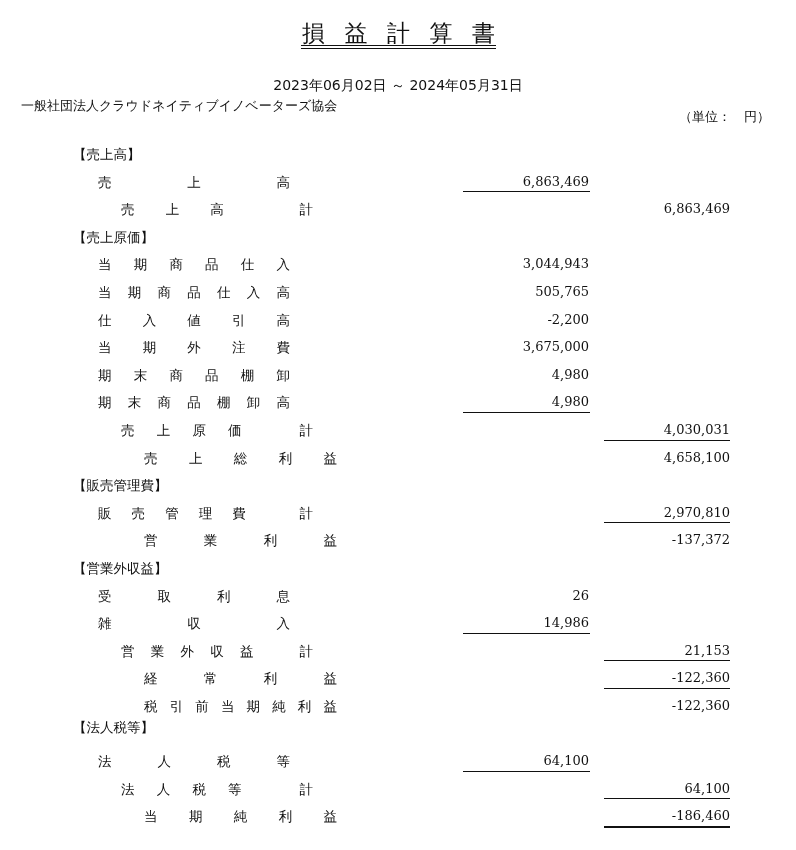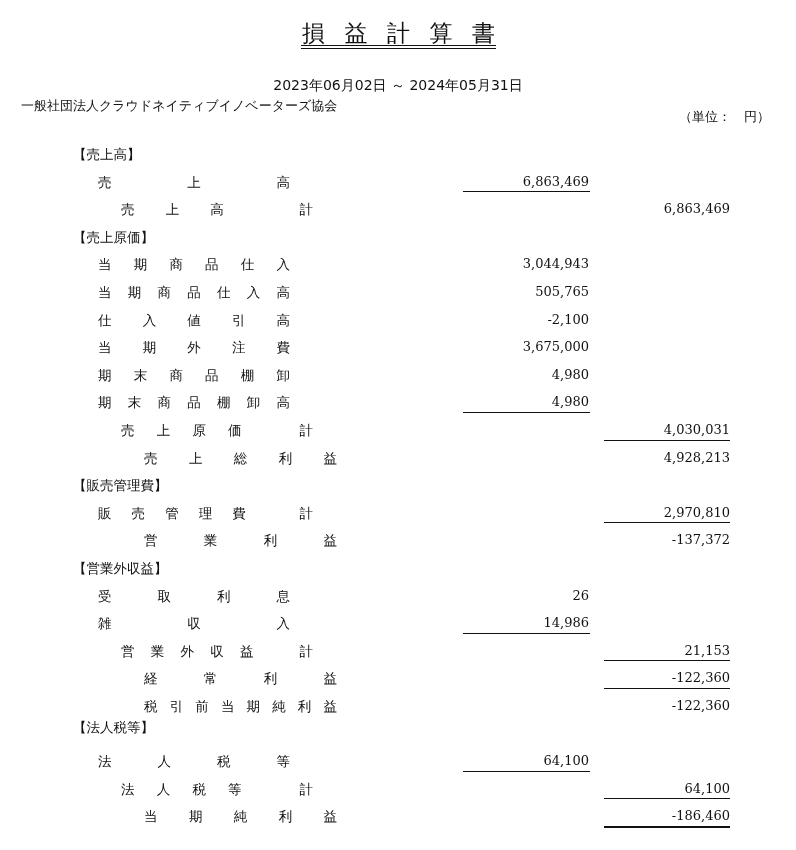--- a/index.html
+++ b/index.html
@@ -92,7 +92,7 @@
         <span>引</span>
         <span>高</span>
       </div>
-      <span class="num1">-2,100</span>
+      <span class="num1">-2,200</span>
     </div>
     <div class="row" style="top: 335.2px;">
       <div class="label" style="left: 98px; width: 192px;">

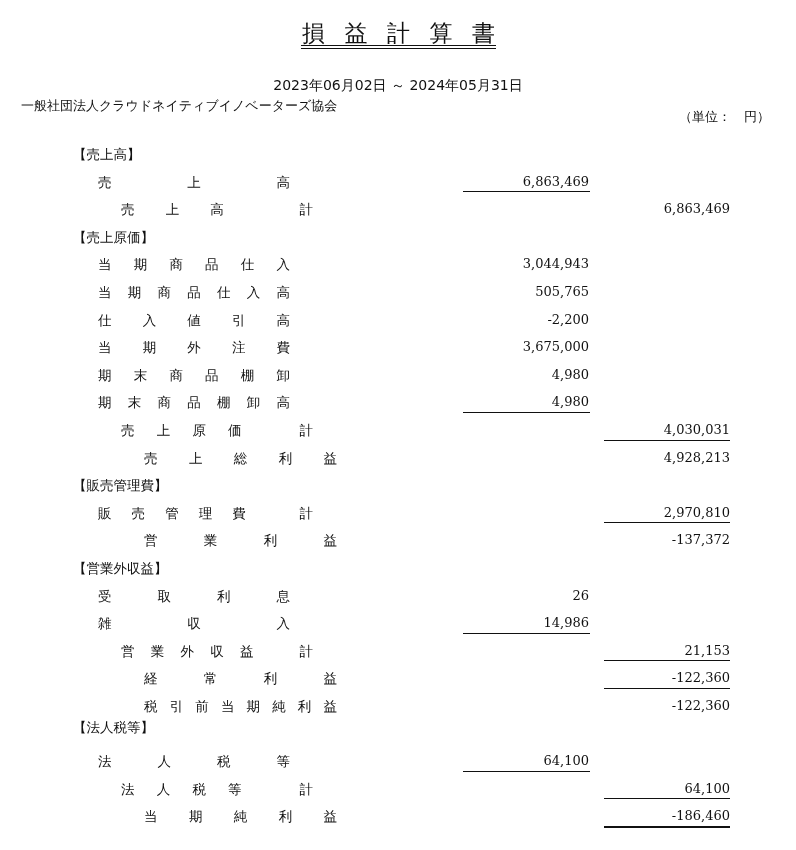--- a/index.html
+++ b/index.html
@@ -148,7 +148,7 @@
         <span>利</span>
         <span>益</span>
       </div>
-      <span class="num2">4,928,213</span>
+      <span class="num2">4,658,100</span>
     </div>
     <div class="row" style="top: 473.2px;">
       <span class="section">【販売管理費】</span>

